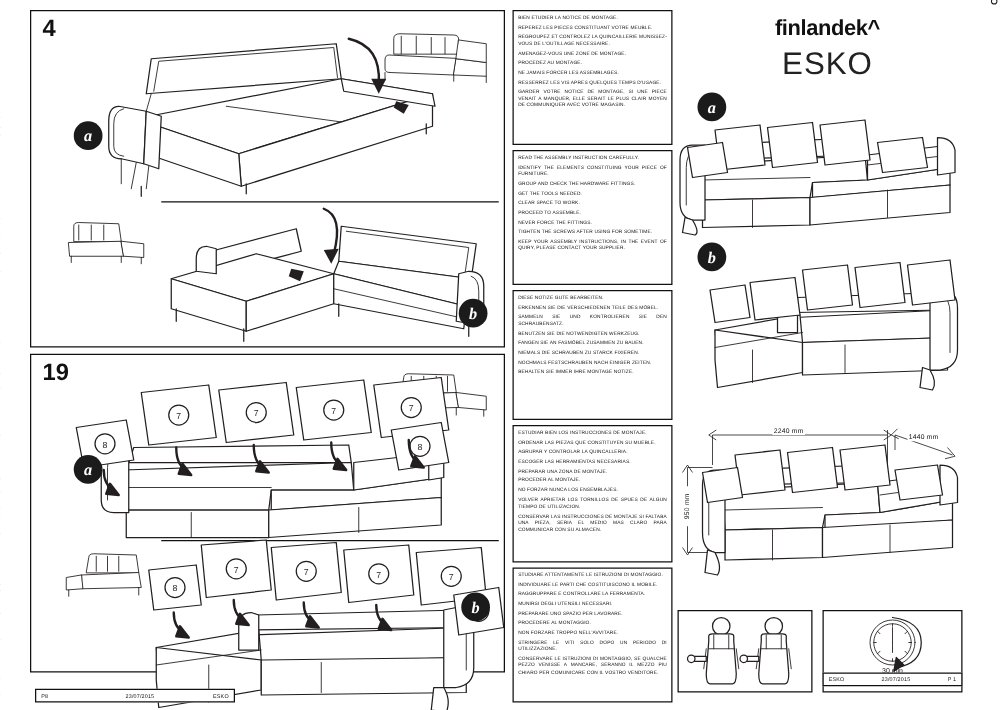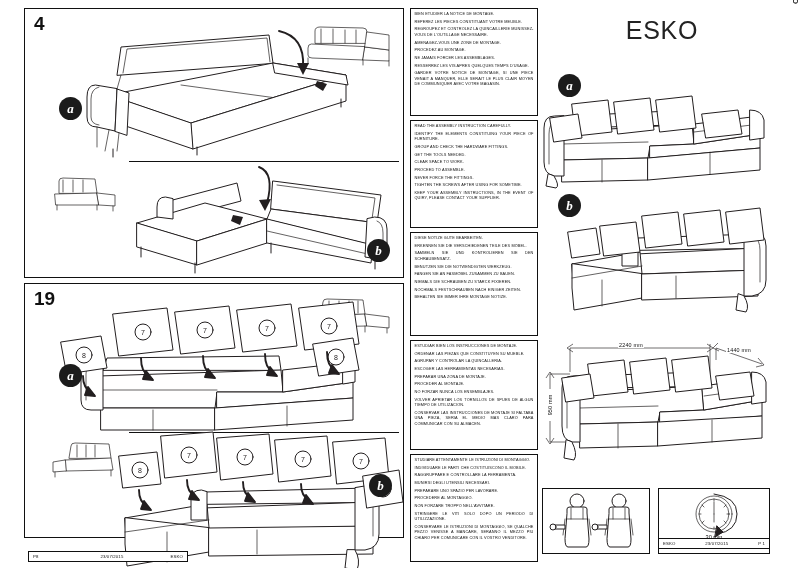--- a/index.html
+++ b/index.html
@@ -463,6 +463,7 @@
   <div class="col-right">
 
     <div class="brand-wrap">
+      <div class="brand">finlandek^</div>
       <div class="model">ESKO</div>
     </div>
 

